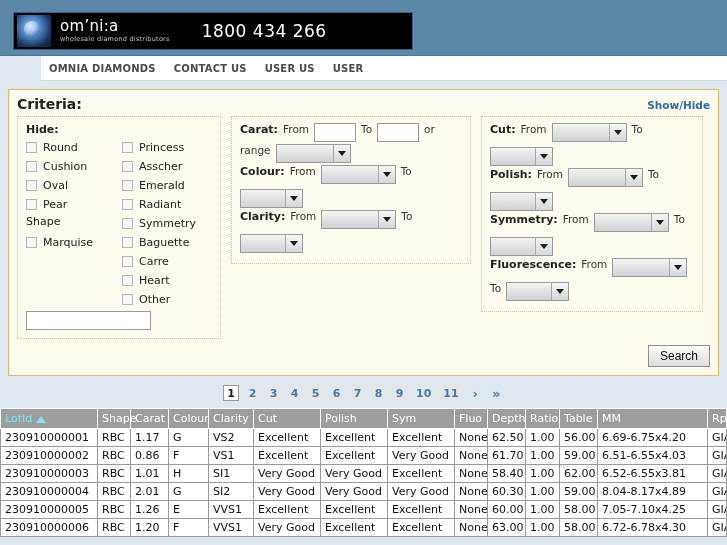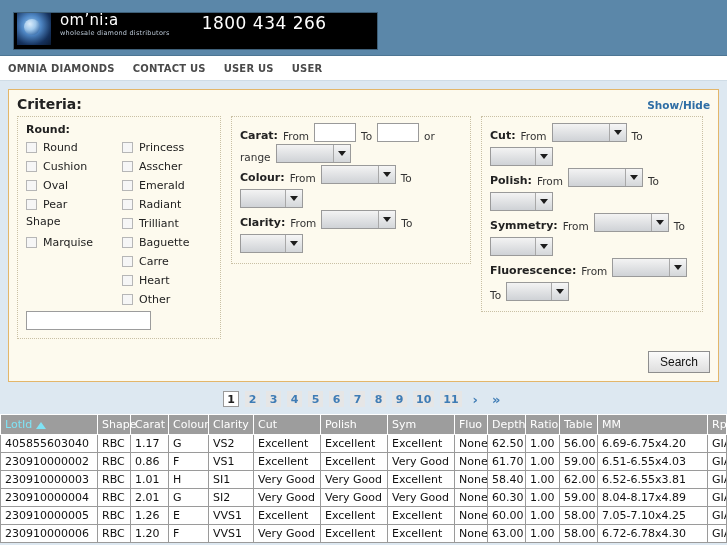--- a/index.html
+++ b/index.html
@@ -59,10 +59,11 @@
   .logo-bar {
     position: absolute;
     left: 13px; top: 12px;
-    width: 365px; height: 38px;
+    width: 400px; height: 38px;
     background: #000000;
     border: 1px solid #3e5f78;
     display: flex;
+    align-items: center;
   }
   .logo-gem {
     width: 34px; height: 32px;

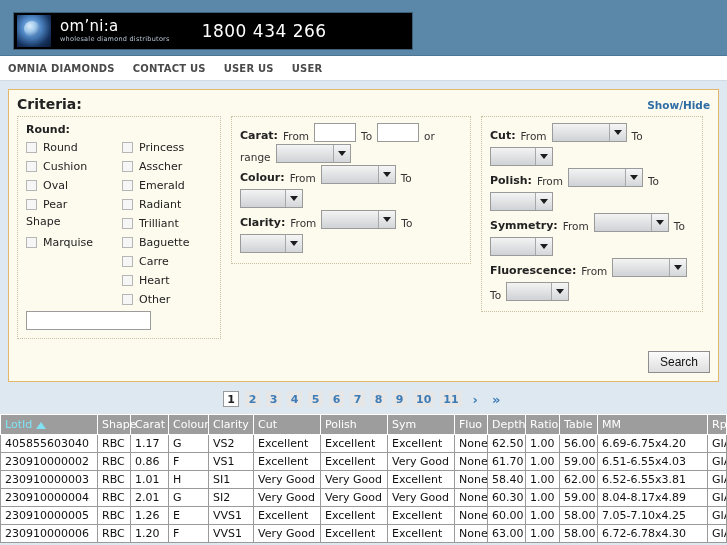--- a/index.html
+++ b/index.html
@@ -110,6 +110,7 @@
     padding-left: 8px;
     gap: 18px;
     border-bottom: 1px solid #cfdce6;
+    margin-left: 41px;
   }
   .navbar a {
     color: #4a4a4a;

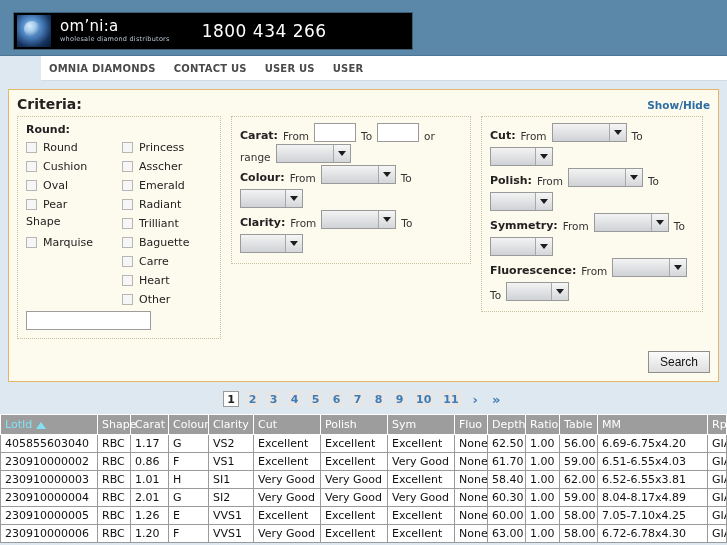--- a/index.html
+++ b/index.html
@@ -337,7 +337,7 @@
   <div class="cols">
 
     <div class="fs fs-shape">
-      <div class="lbl-b shape-title">Round:</div>
+      <div class="lbl-b shape-title">Hide:</div>
 
       <div class="shape-grid">
 

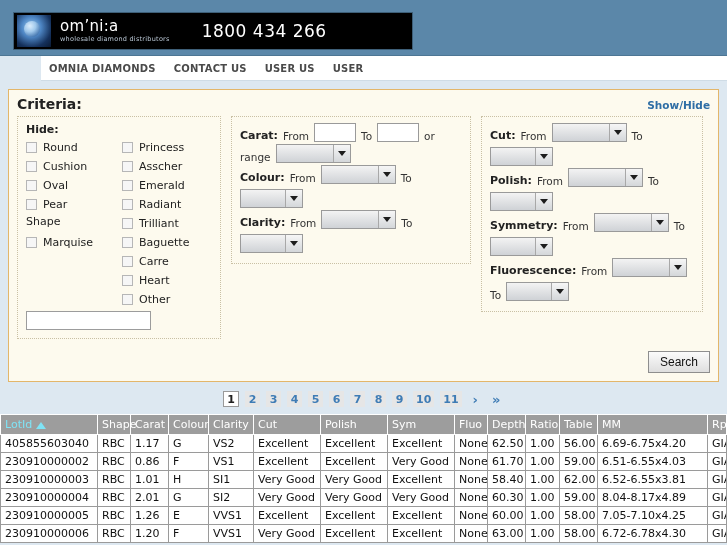--- a/index.html
+++ b/index.html
@@ -219,7 +219,7 @@
 
   .field-line {
     display: flex;
-    align-items: flex-end;
+    align-items: flex-start;
     flex-wrap: wrap;
     gap: 5px;
     margin-bottom: 3px;

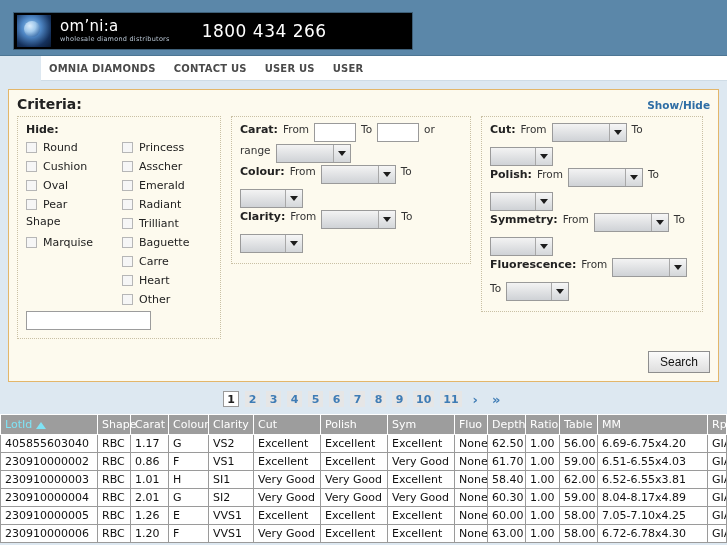--- a/index.html
+++ b/index.html
@@ -384,7 +384,7 @@
           </label>
           <label class="cbrow">
             <span class="cbox"></span>
-            <span>Trilliant</span>
+            <span>Symmetry</span>
           </label>
           <label class="cbrow">
             <span class="cbox"></span>

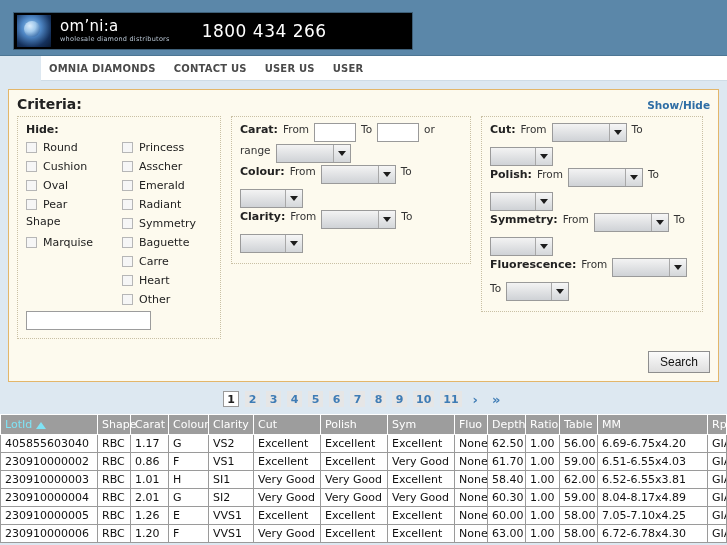--- a/index.html
+++ b/index.html
@@ -229,7 +229,7 @@
   .mid-row  { margin-bottom: 2px; }
   .right-row { margin-bottom: 2px; }
 
-  .search-wrap { text-align: right; margin-top: 12px; }
+  .search-wrap { text-align: right; margin-top: 6px; }
   .btn-search {
     font-size: 12px;
     padding: 3px 11px;

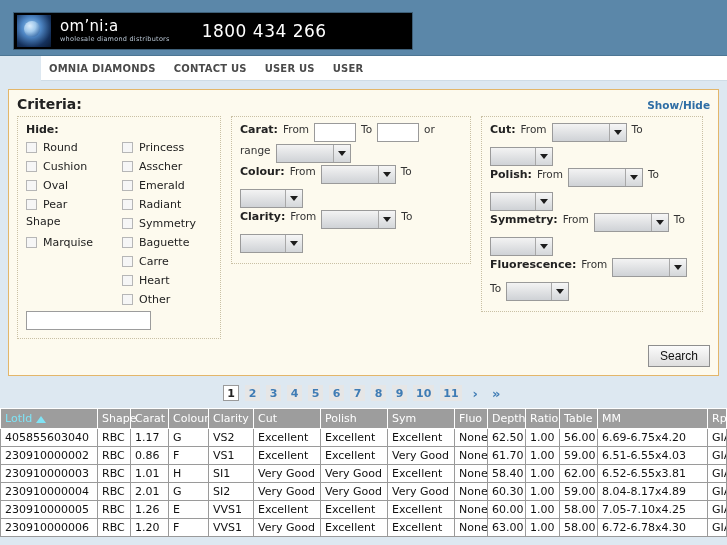--- a/index.html
+++ b/index.html
@@ -605,7 +605,7 @@
     </thead>
     <tbody>
         <tr>
-          <td>405855603040</td>
+          <td>230910000001</td>
           <td>RBC</td>
           <td>1.17</td>
           <td>G</td>

